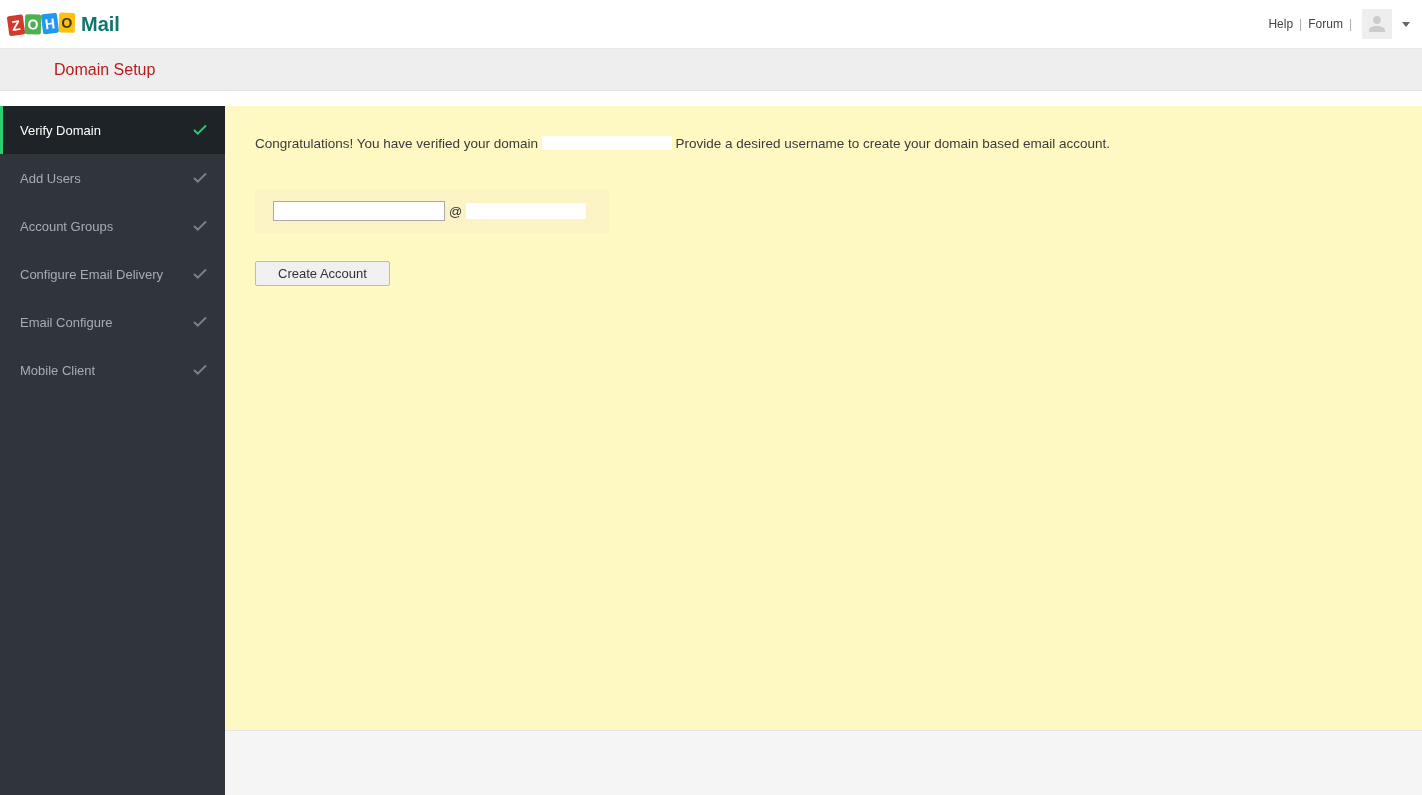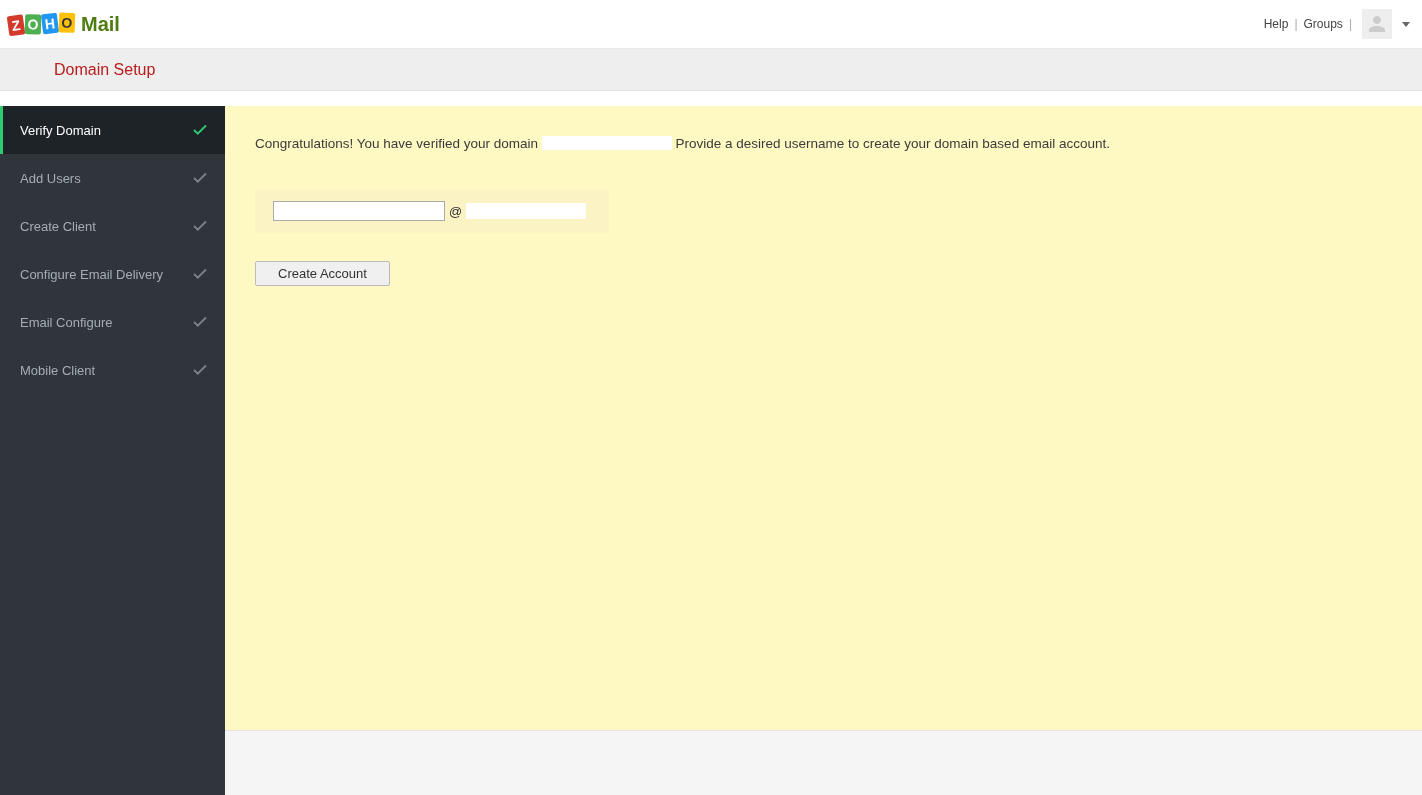--- a/index.html
+++ b/index.html
@@ -49,7 +49,7 @@
   .logo-text {
     font-size: 20px;
     font-weight: 600;
-    color: #4d7c0f;
+    color: #0f766e;
     margin-left: 4px;
   }
   .top-right {

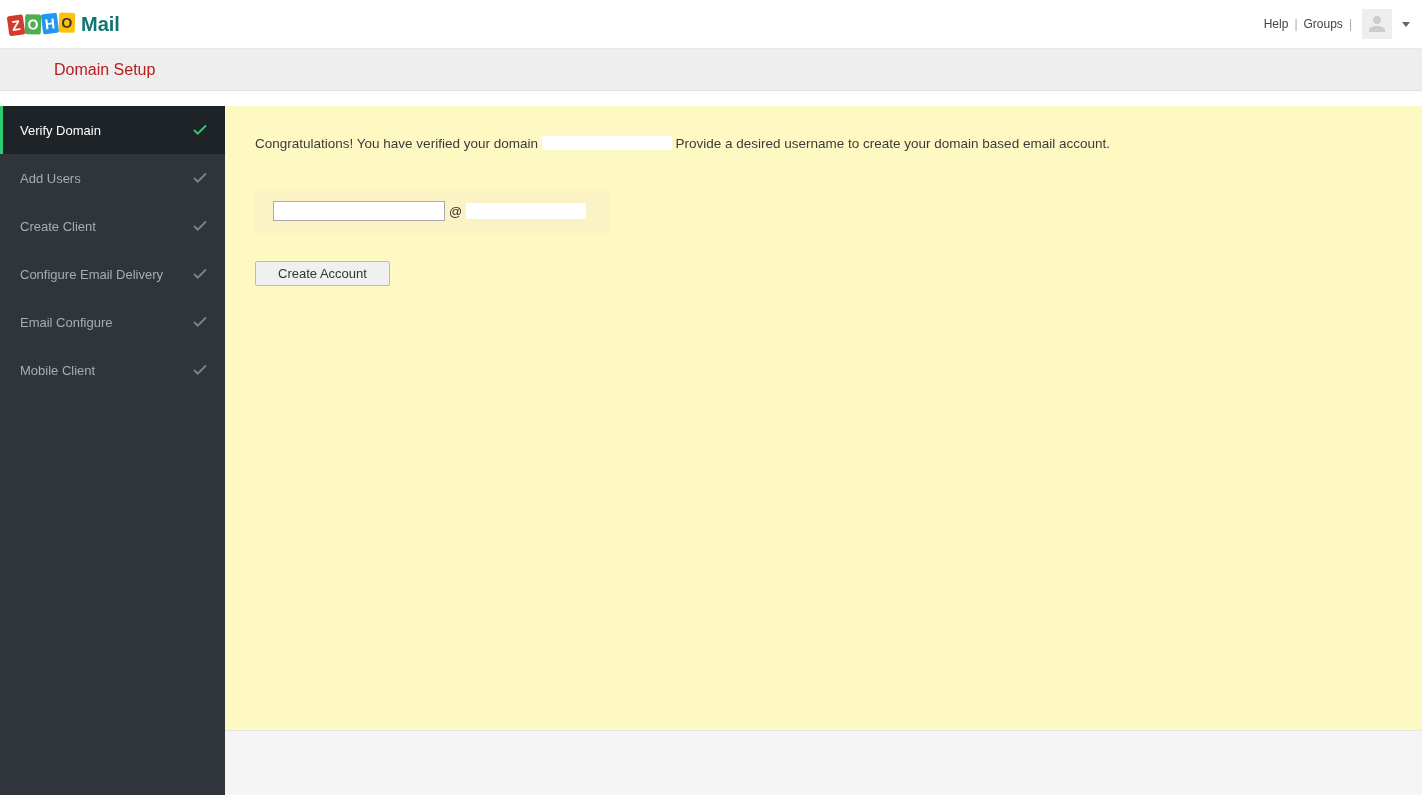--- a/index.html
+++ b/index.html
@@ -226,7 +226,7 @@
   <div class="top-right">
     <a>Help</a>
     <span class="sep">|</span>
-    <a>Groups</a>
+    <a>Forum</a>
     <span class="sep">|</span>
     <div class="avatar-box">
       <svg viewBox="0 0 24 24">

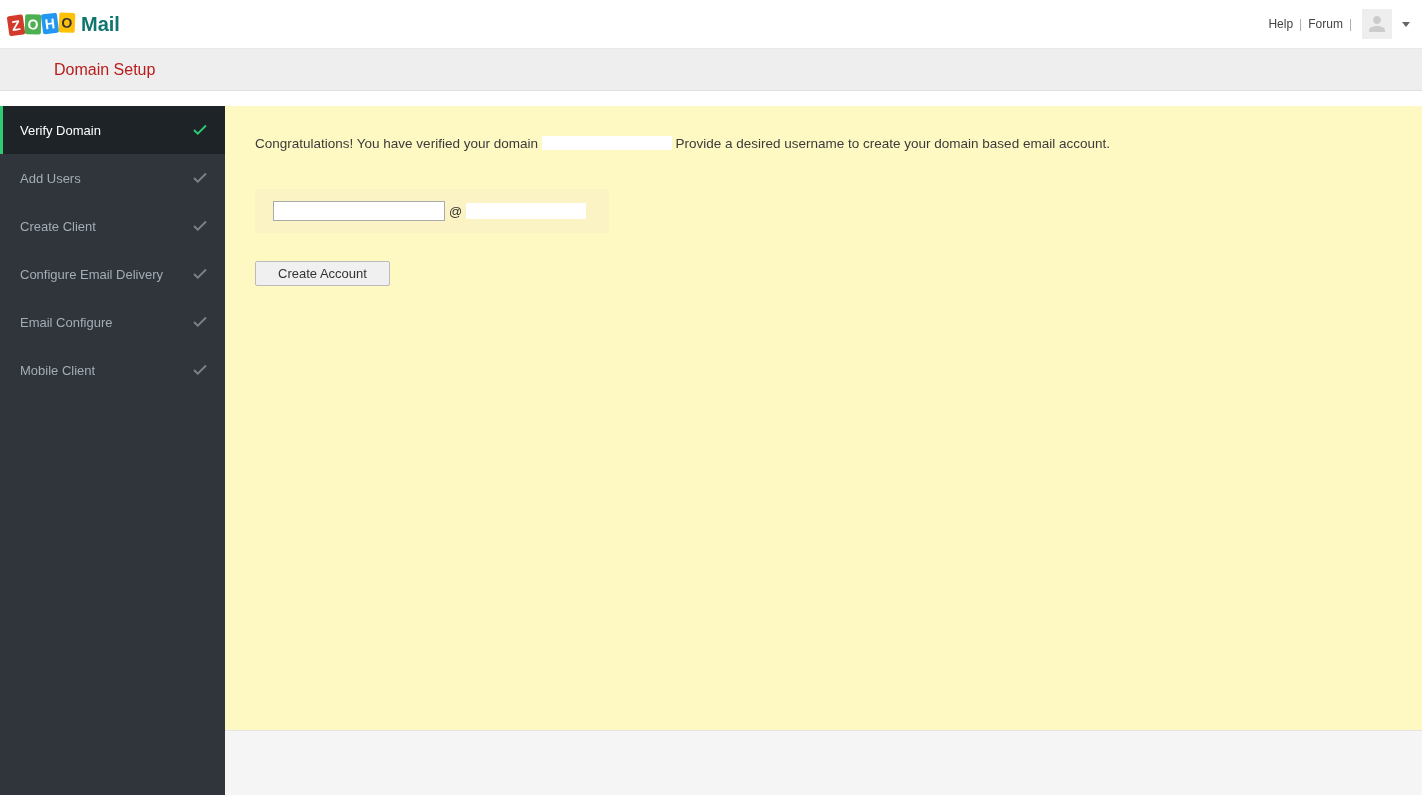--- a/index.html
+++ b/index.html
@@ -257,7 +257,7 @@
         </svg>
     </div>
     <div class="side-item">
-      <span>Create Client</span>
+      <span>Account Groups</span>
       <svg class="check-icon check-grey" viewBox="0 0 24 24">
           <path d="M4 12l5 5L20 6"></path>
         </svg>

